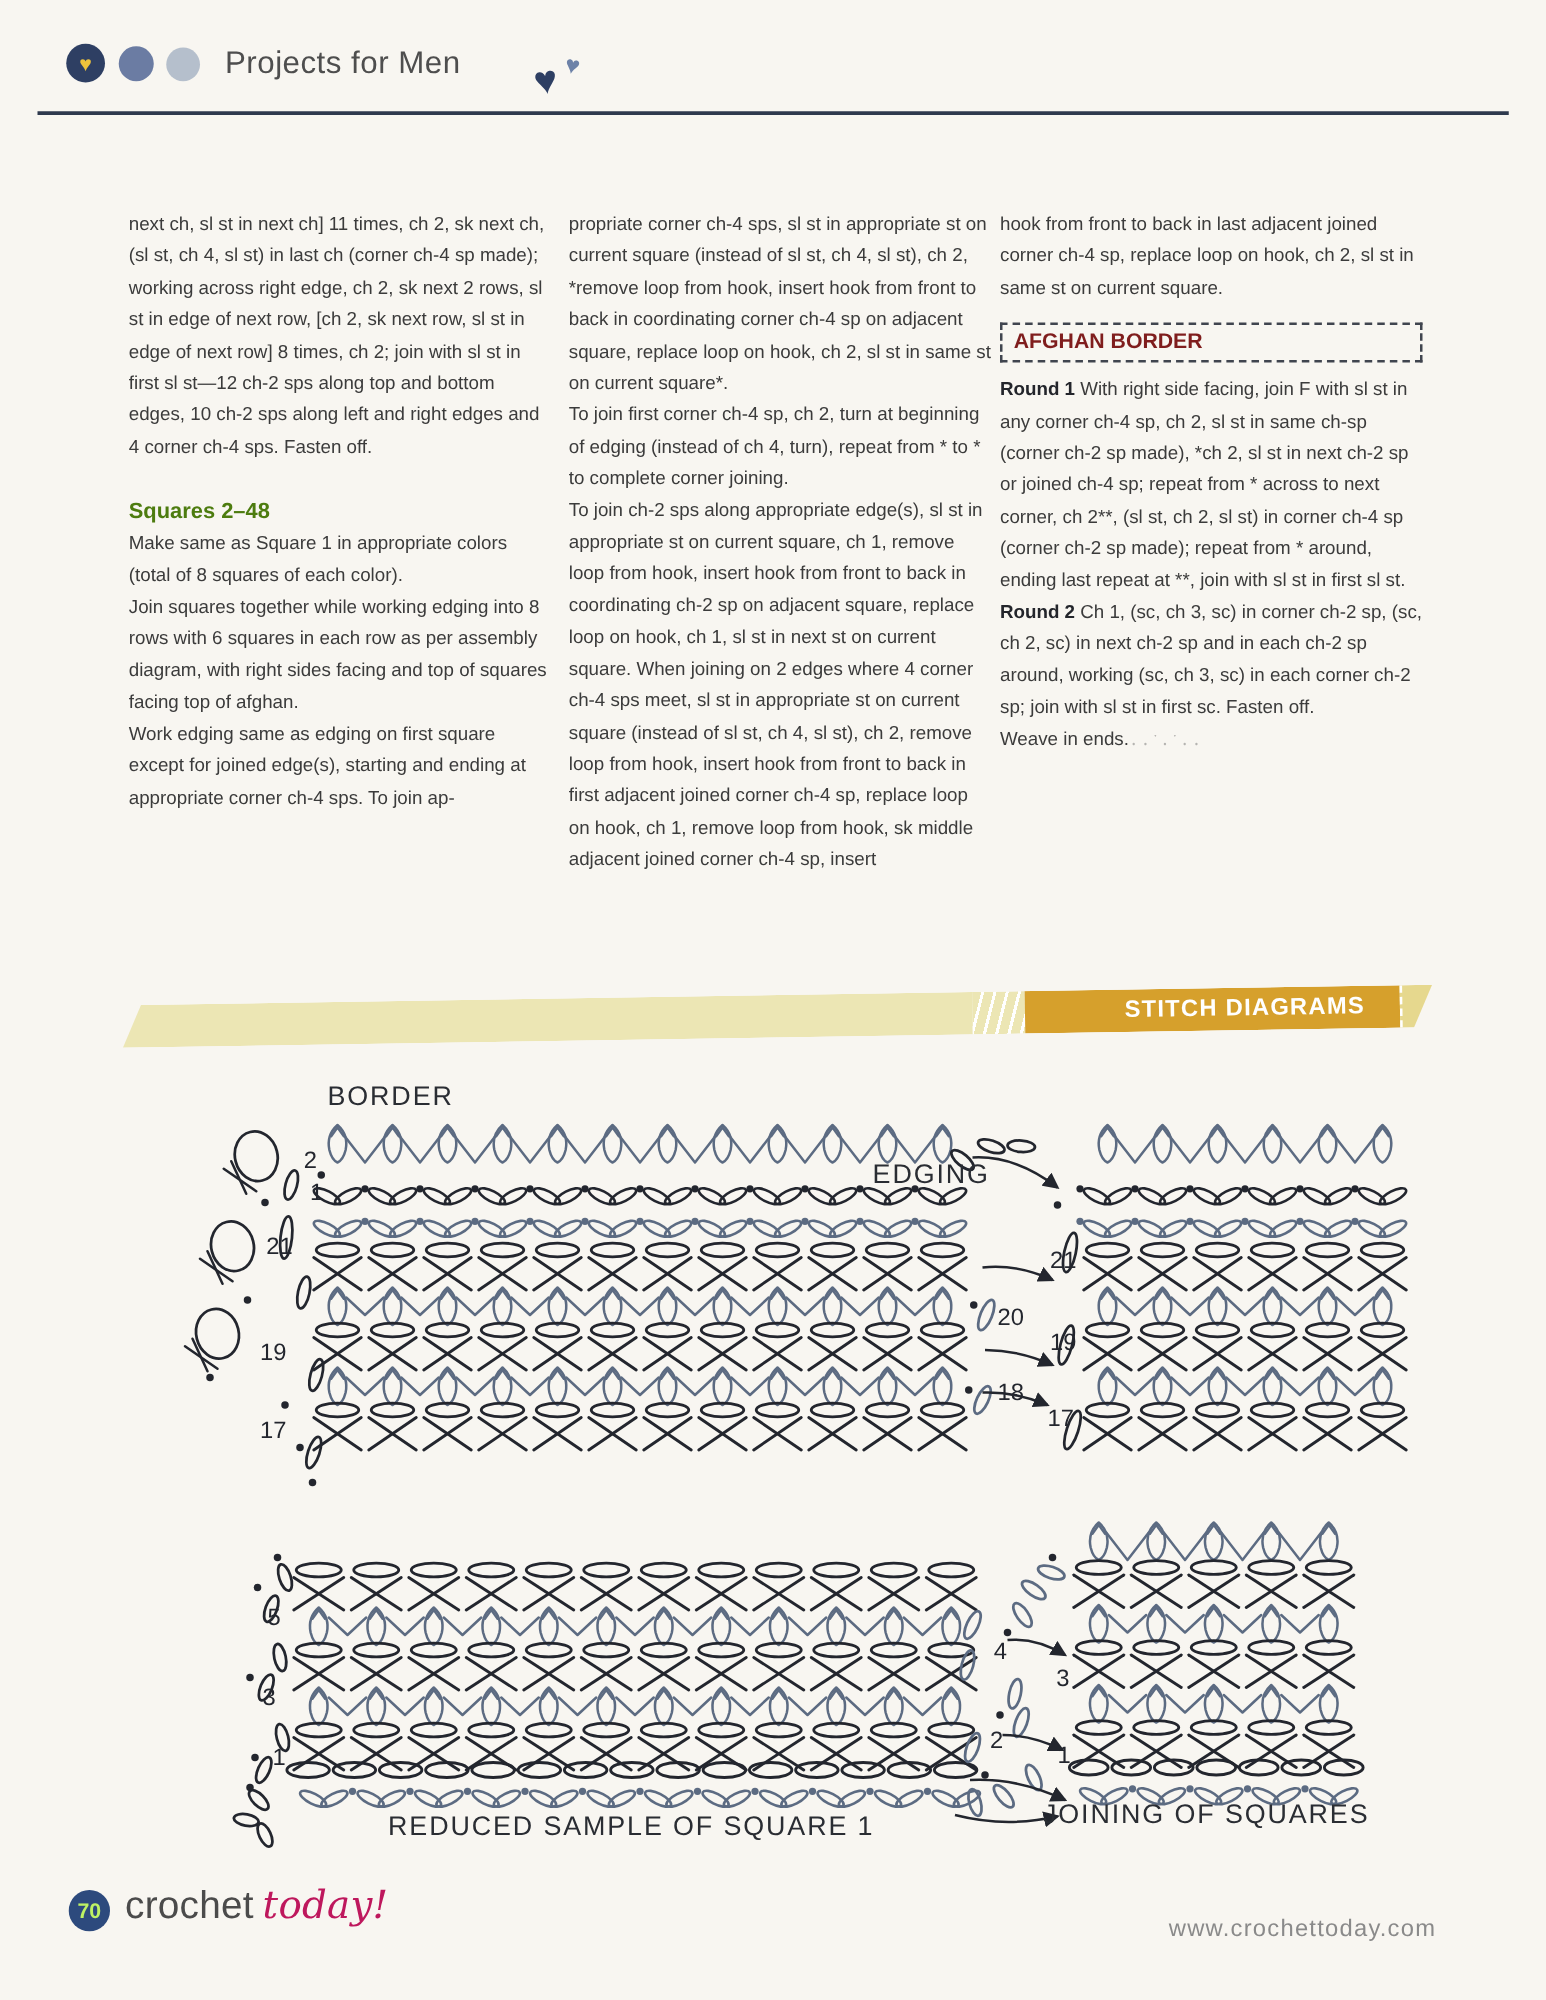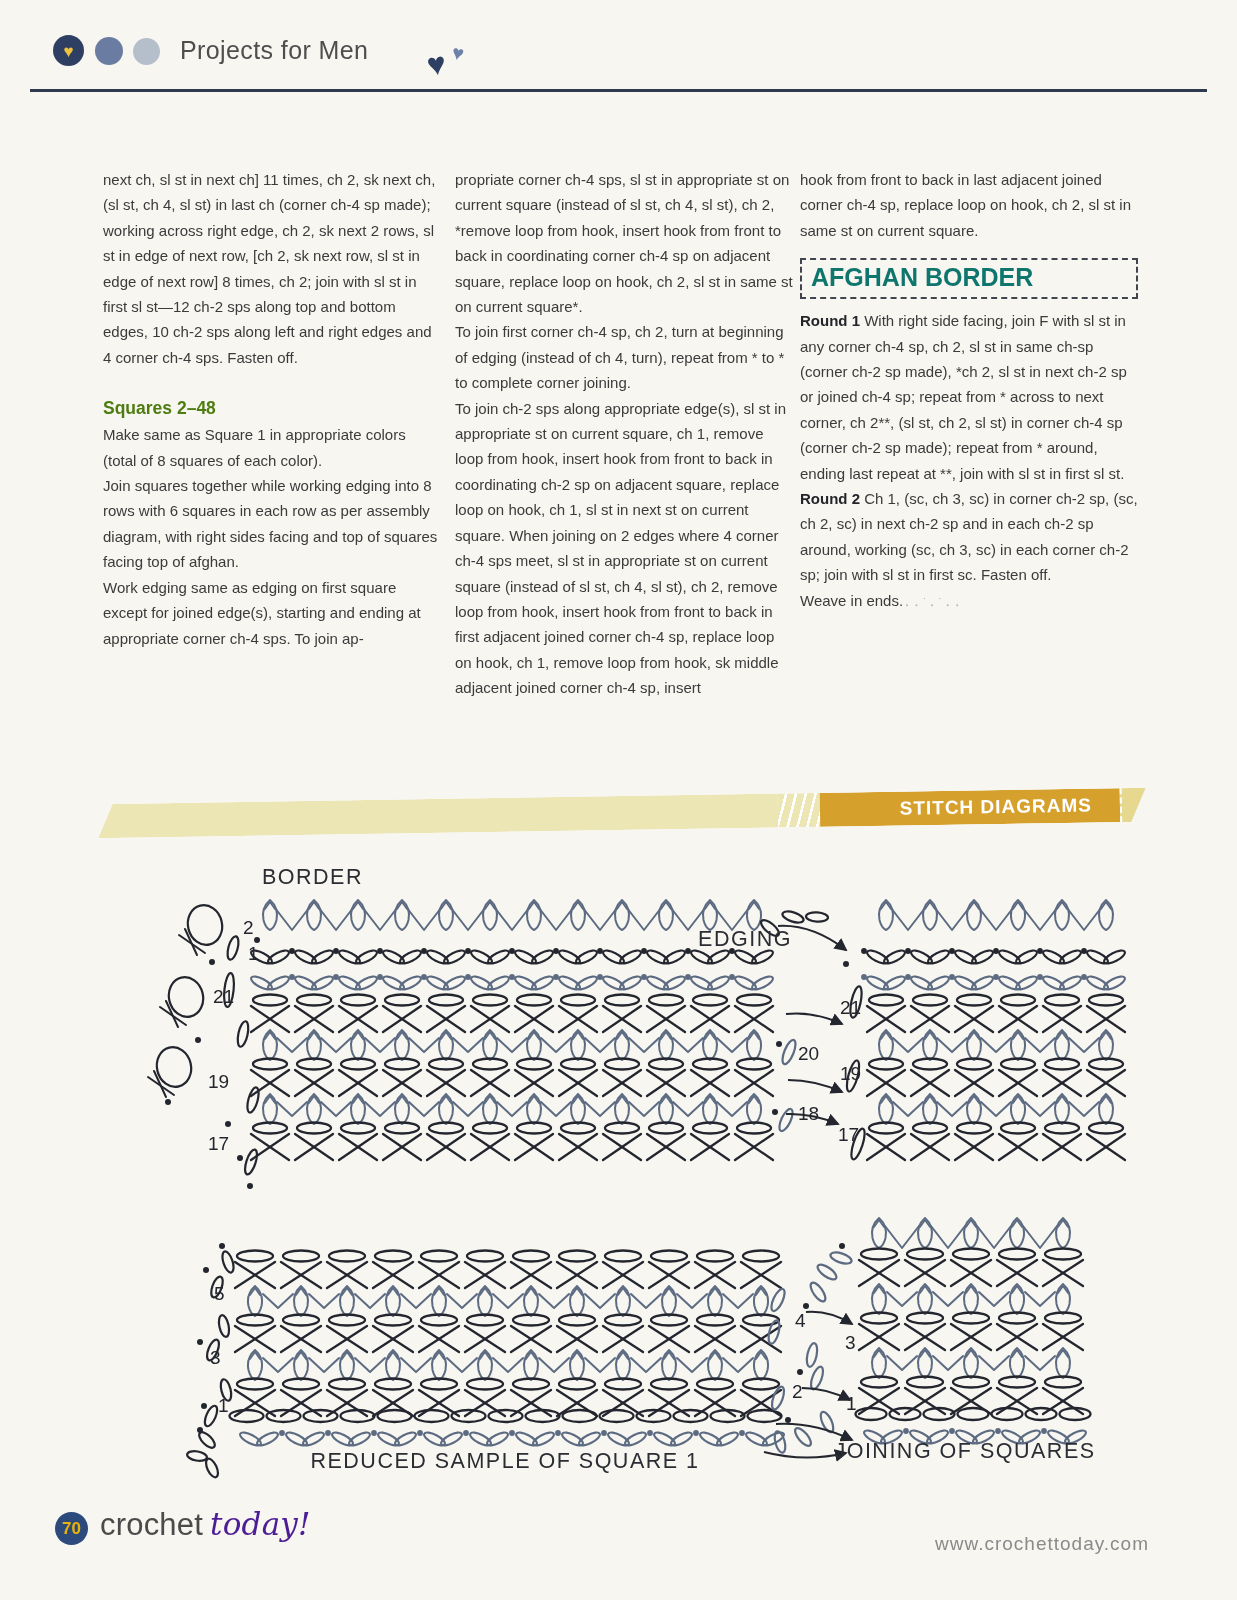--- a/index.html
+++ b/index.html
@@ -18,7 +18,7 @@
   .b{font-weight:bold;color:#23252b;}
   .faint{opacity:.35;letter-spacing:2px;}
   .boxed{border:2px dashed #40454f;padding:3px 9px 5px;margin:15px 0 9px;font-weight:bold;
-         font-size:25px;color:#0f766e;background:transparent;}
+         font-size:17px;color:#7f1d1d;background:transparent;}
   
   .banner{position:absolute;left:98px;top:796px;width:1048px;height:34px;display:flex;
           transform:rotate(-0.9deg);clip-path:polygon(15px 0,100% 0,calc(100% - 15px) 100%,0 100%);}

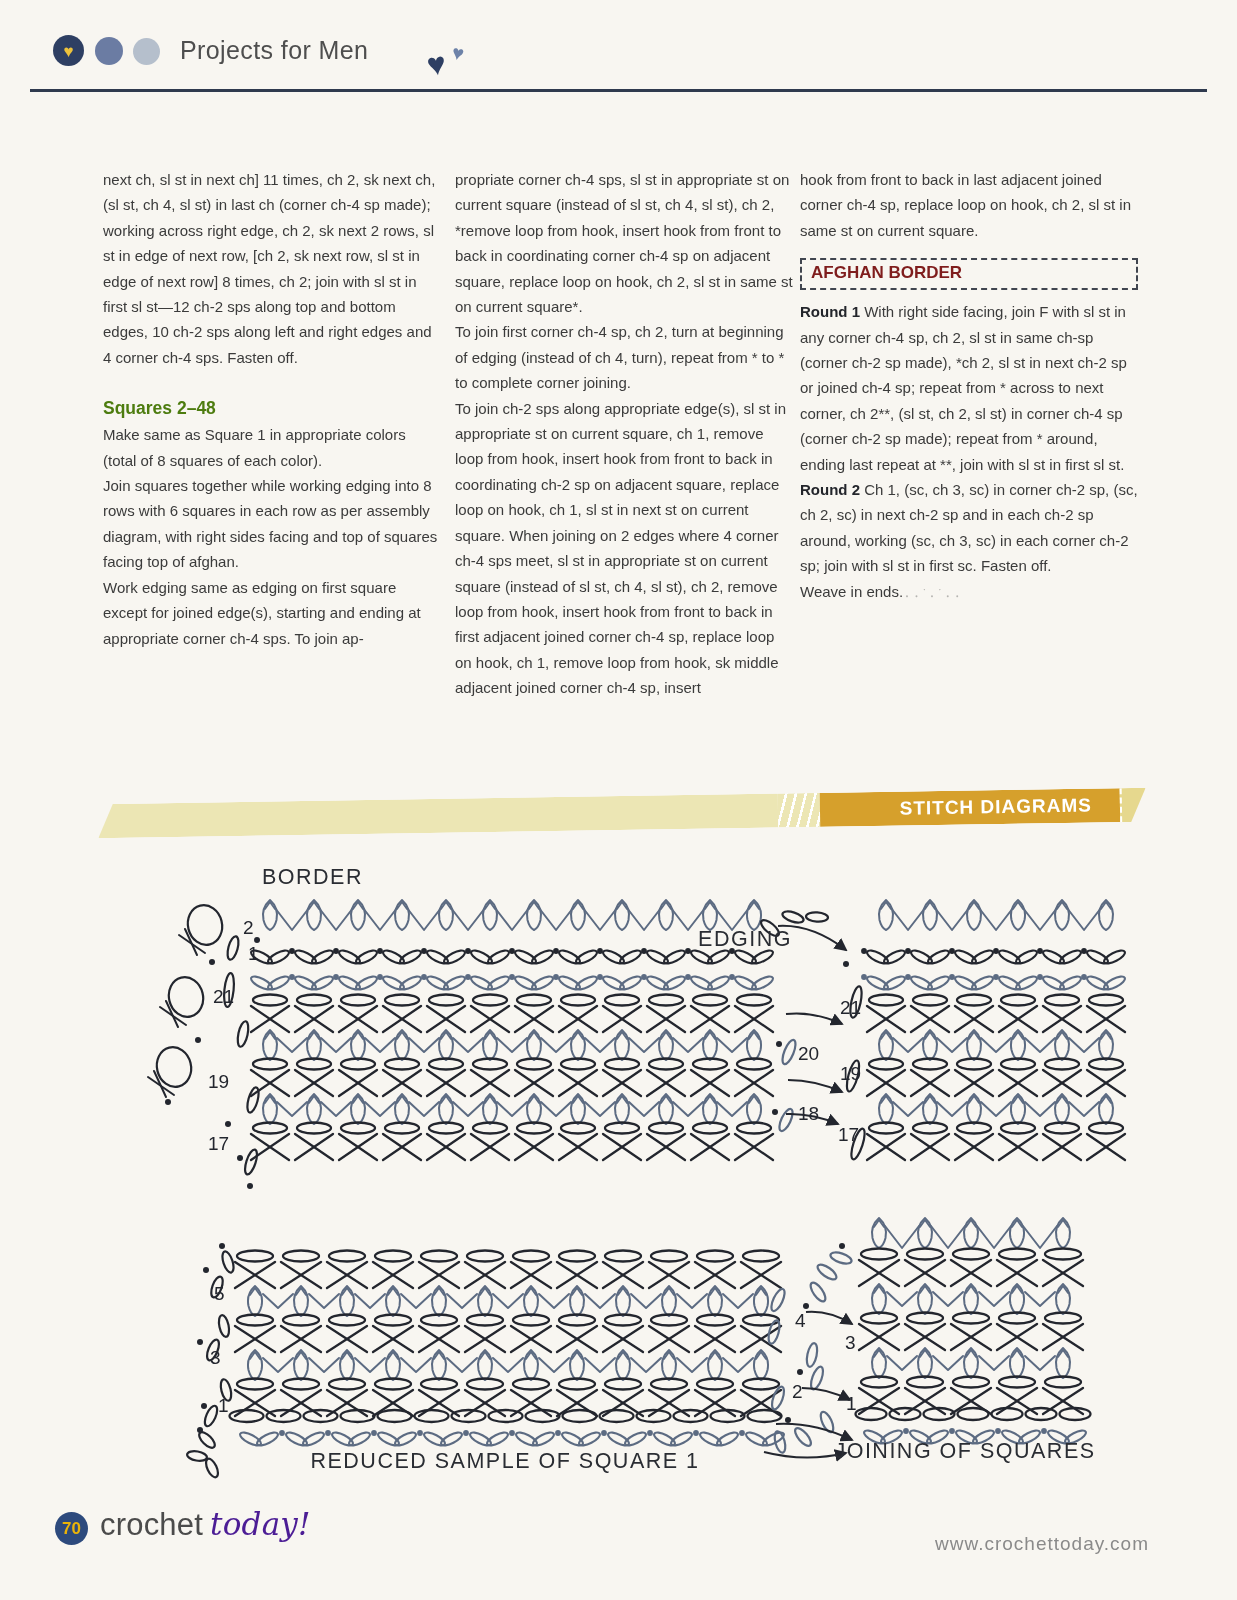--- a/index.html
+++ b/index.html
@@ -31,7 +31,7 @@
   .diagram-layer{position:absolute;left:0;top:0;width:1237px;height:1600px;pointer-events:none;}
   
   .pg-circle{position:absolute;left:55px;top:1512px;width:33px;height:33px;border-radius:50%;
-             color:#eab308;font-size:17px;font-weight:bold;text-align:center;line-height:33px;}
+             color:#bef264;font-size:17px;font-weight:bold;text-align:center;line-height:33px;}
   .brand{position:absolute;left:100px;top:1506px;font-size:31px;color:#4b4b4b;letter-spacing:.2px;}
   .brand .script{font-family:"DejaVu Serif",serif;font-style:italic;margin-left:7px;}
   .footer-url{position:absolute;right:88px;top:1533px;font-size:19px;color:#8a8a8a;letter-spacing:1px;}

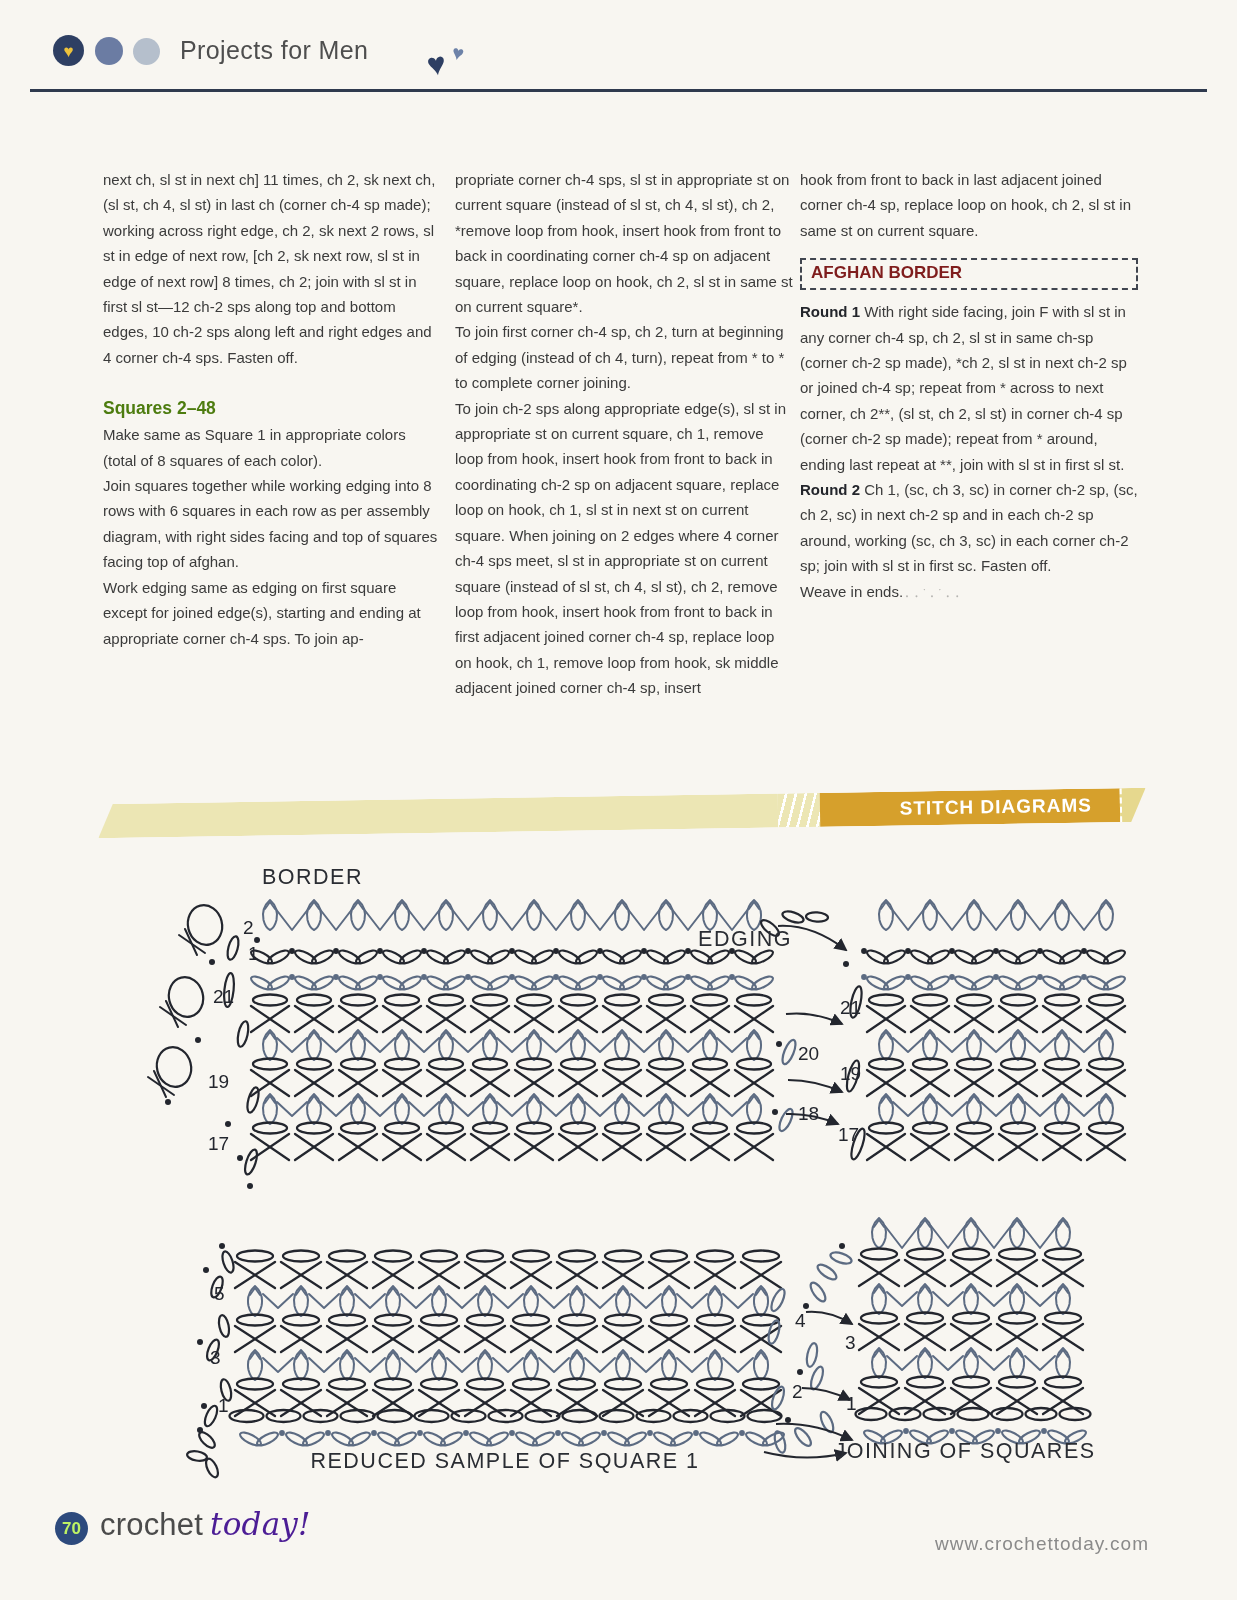--- a/index.html
+++ b/index.html
@@ -943,7 +943,7 @@
   <div>
     <div class="pg-circle" style="background: rgb(45, 74, 125);">70</div>
     <div class="brand">
-      <span>crochet</span><span class="script" style="color: #4c1d95;">today!</span>
+      <span>crochet</span><span class="script" style="color: #be185d;">today!</span>
     </div>
     <div class="footer-url">www.crochettoday.com</div>
   </div>

